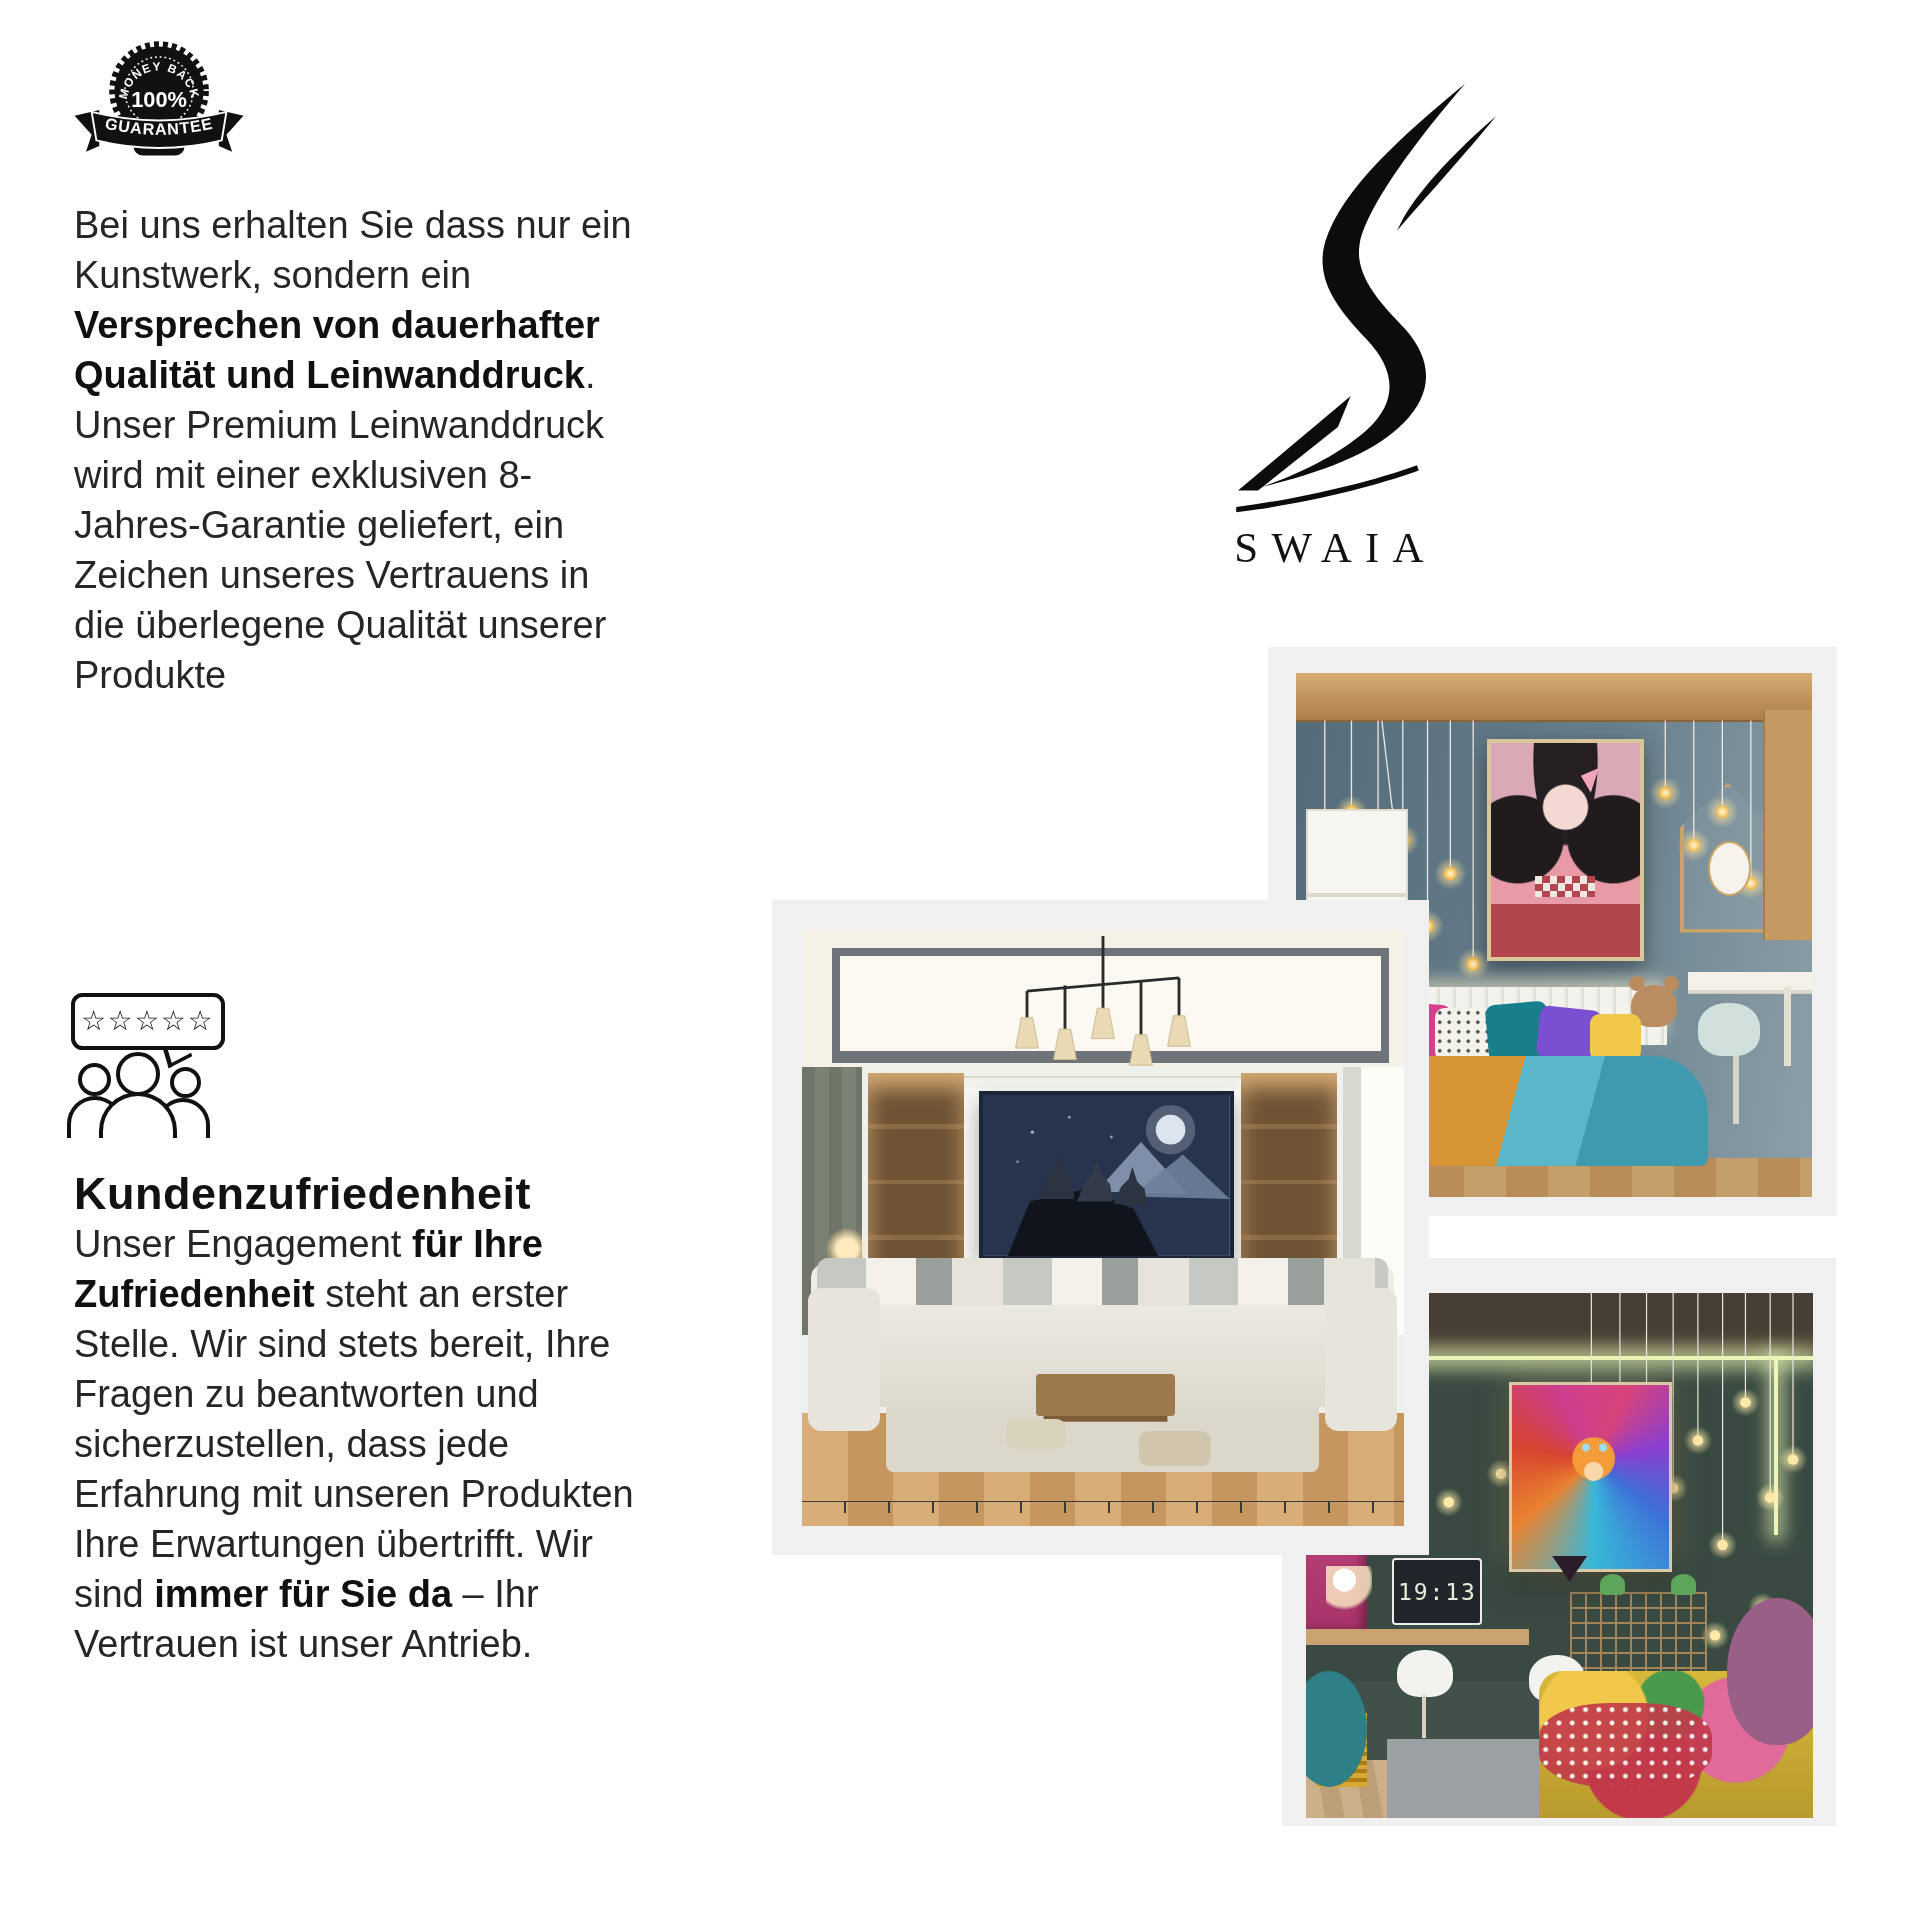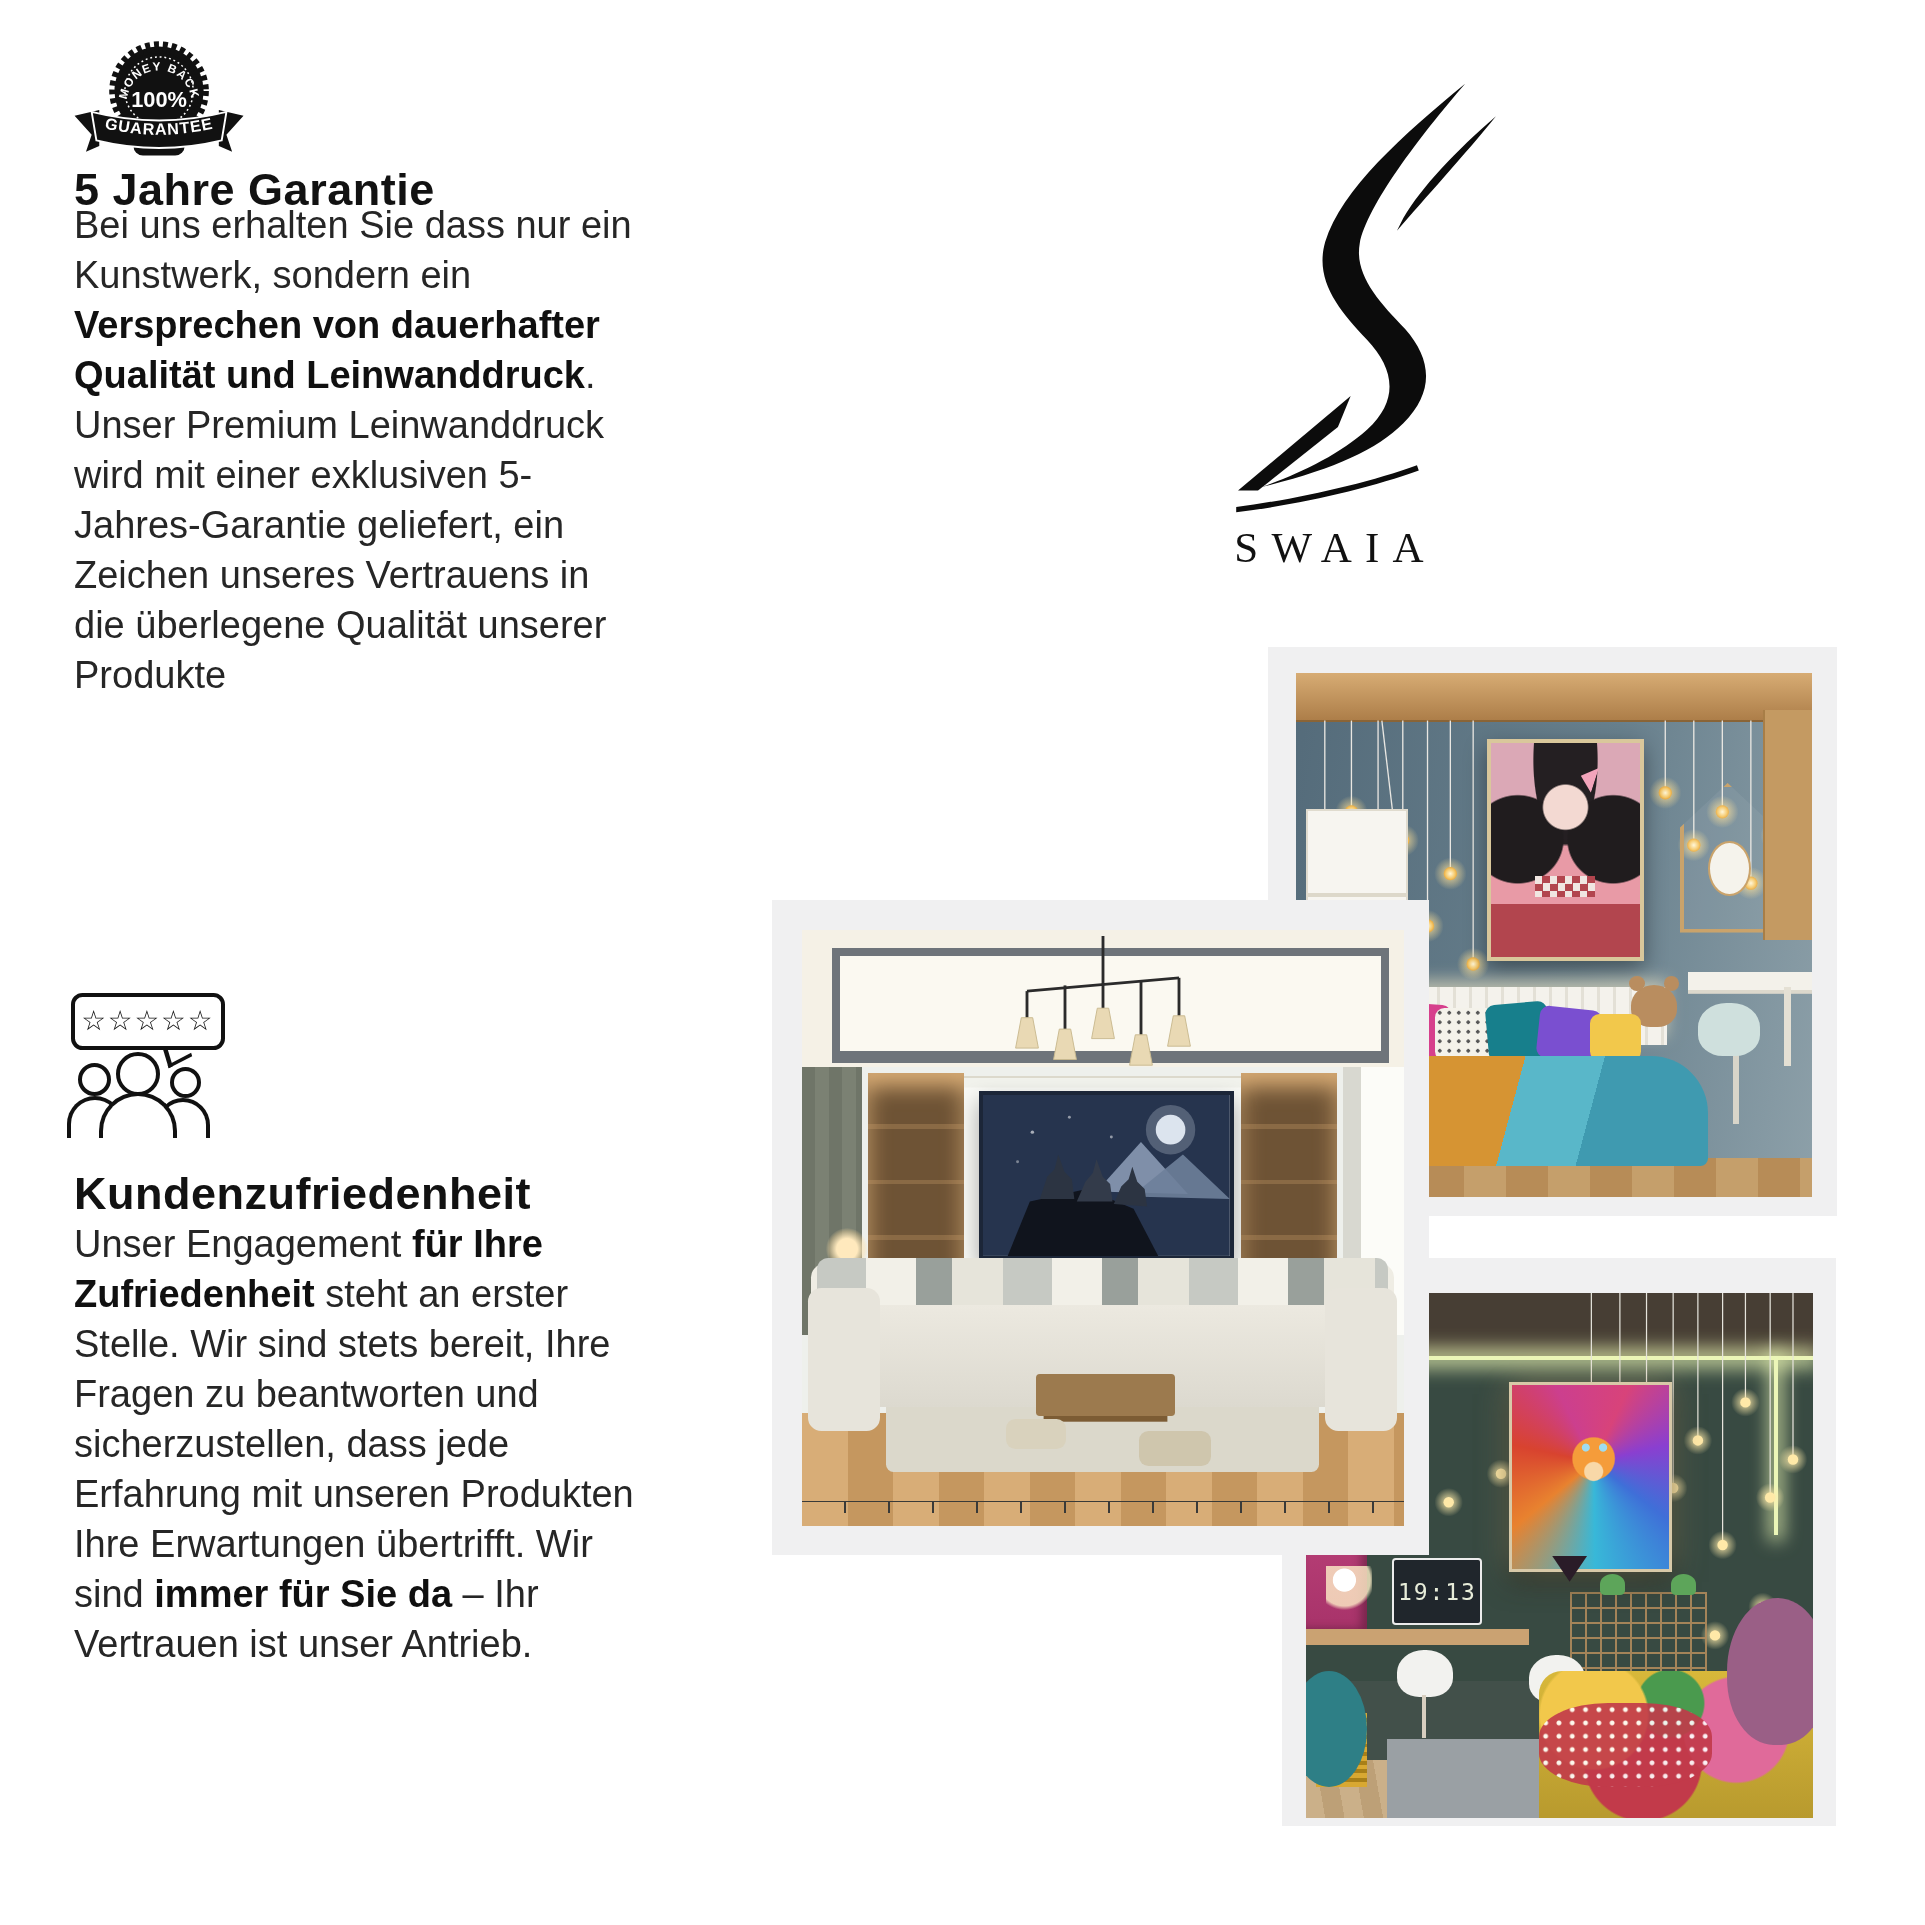--- a/index.html
+++ b/index.html
@@ -194,7 +194,6 @@
     </svg>
   </div>
 
-  <div class="h1" style="top:164px;">5 Jahre Garantie</div>
   <p class="para" style="top:200px;margin:0;"><span>Bei uns erhalten Sie dass nur ein Kunstwerk, sondern ein </span><span class="b">Versprechen von dauerhafter Qualität und Leinwanddruck</span><span>. Unser Premium Leinwanddruck wird mit einer exklusiven 5-Jahres-Garantie geliefert, ein Zeichen unseres Vertrauens in die überlegene Qualität unserer Produkte</span></p>
 
   <div class="abs" id="reviews">

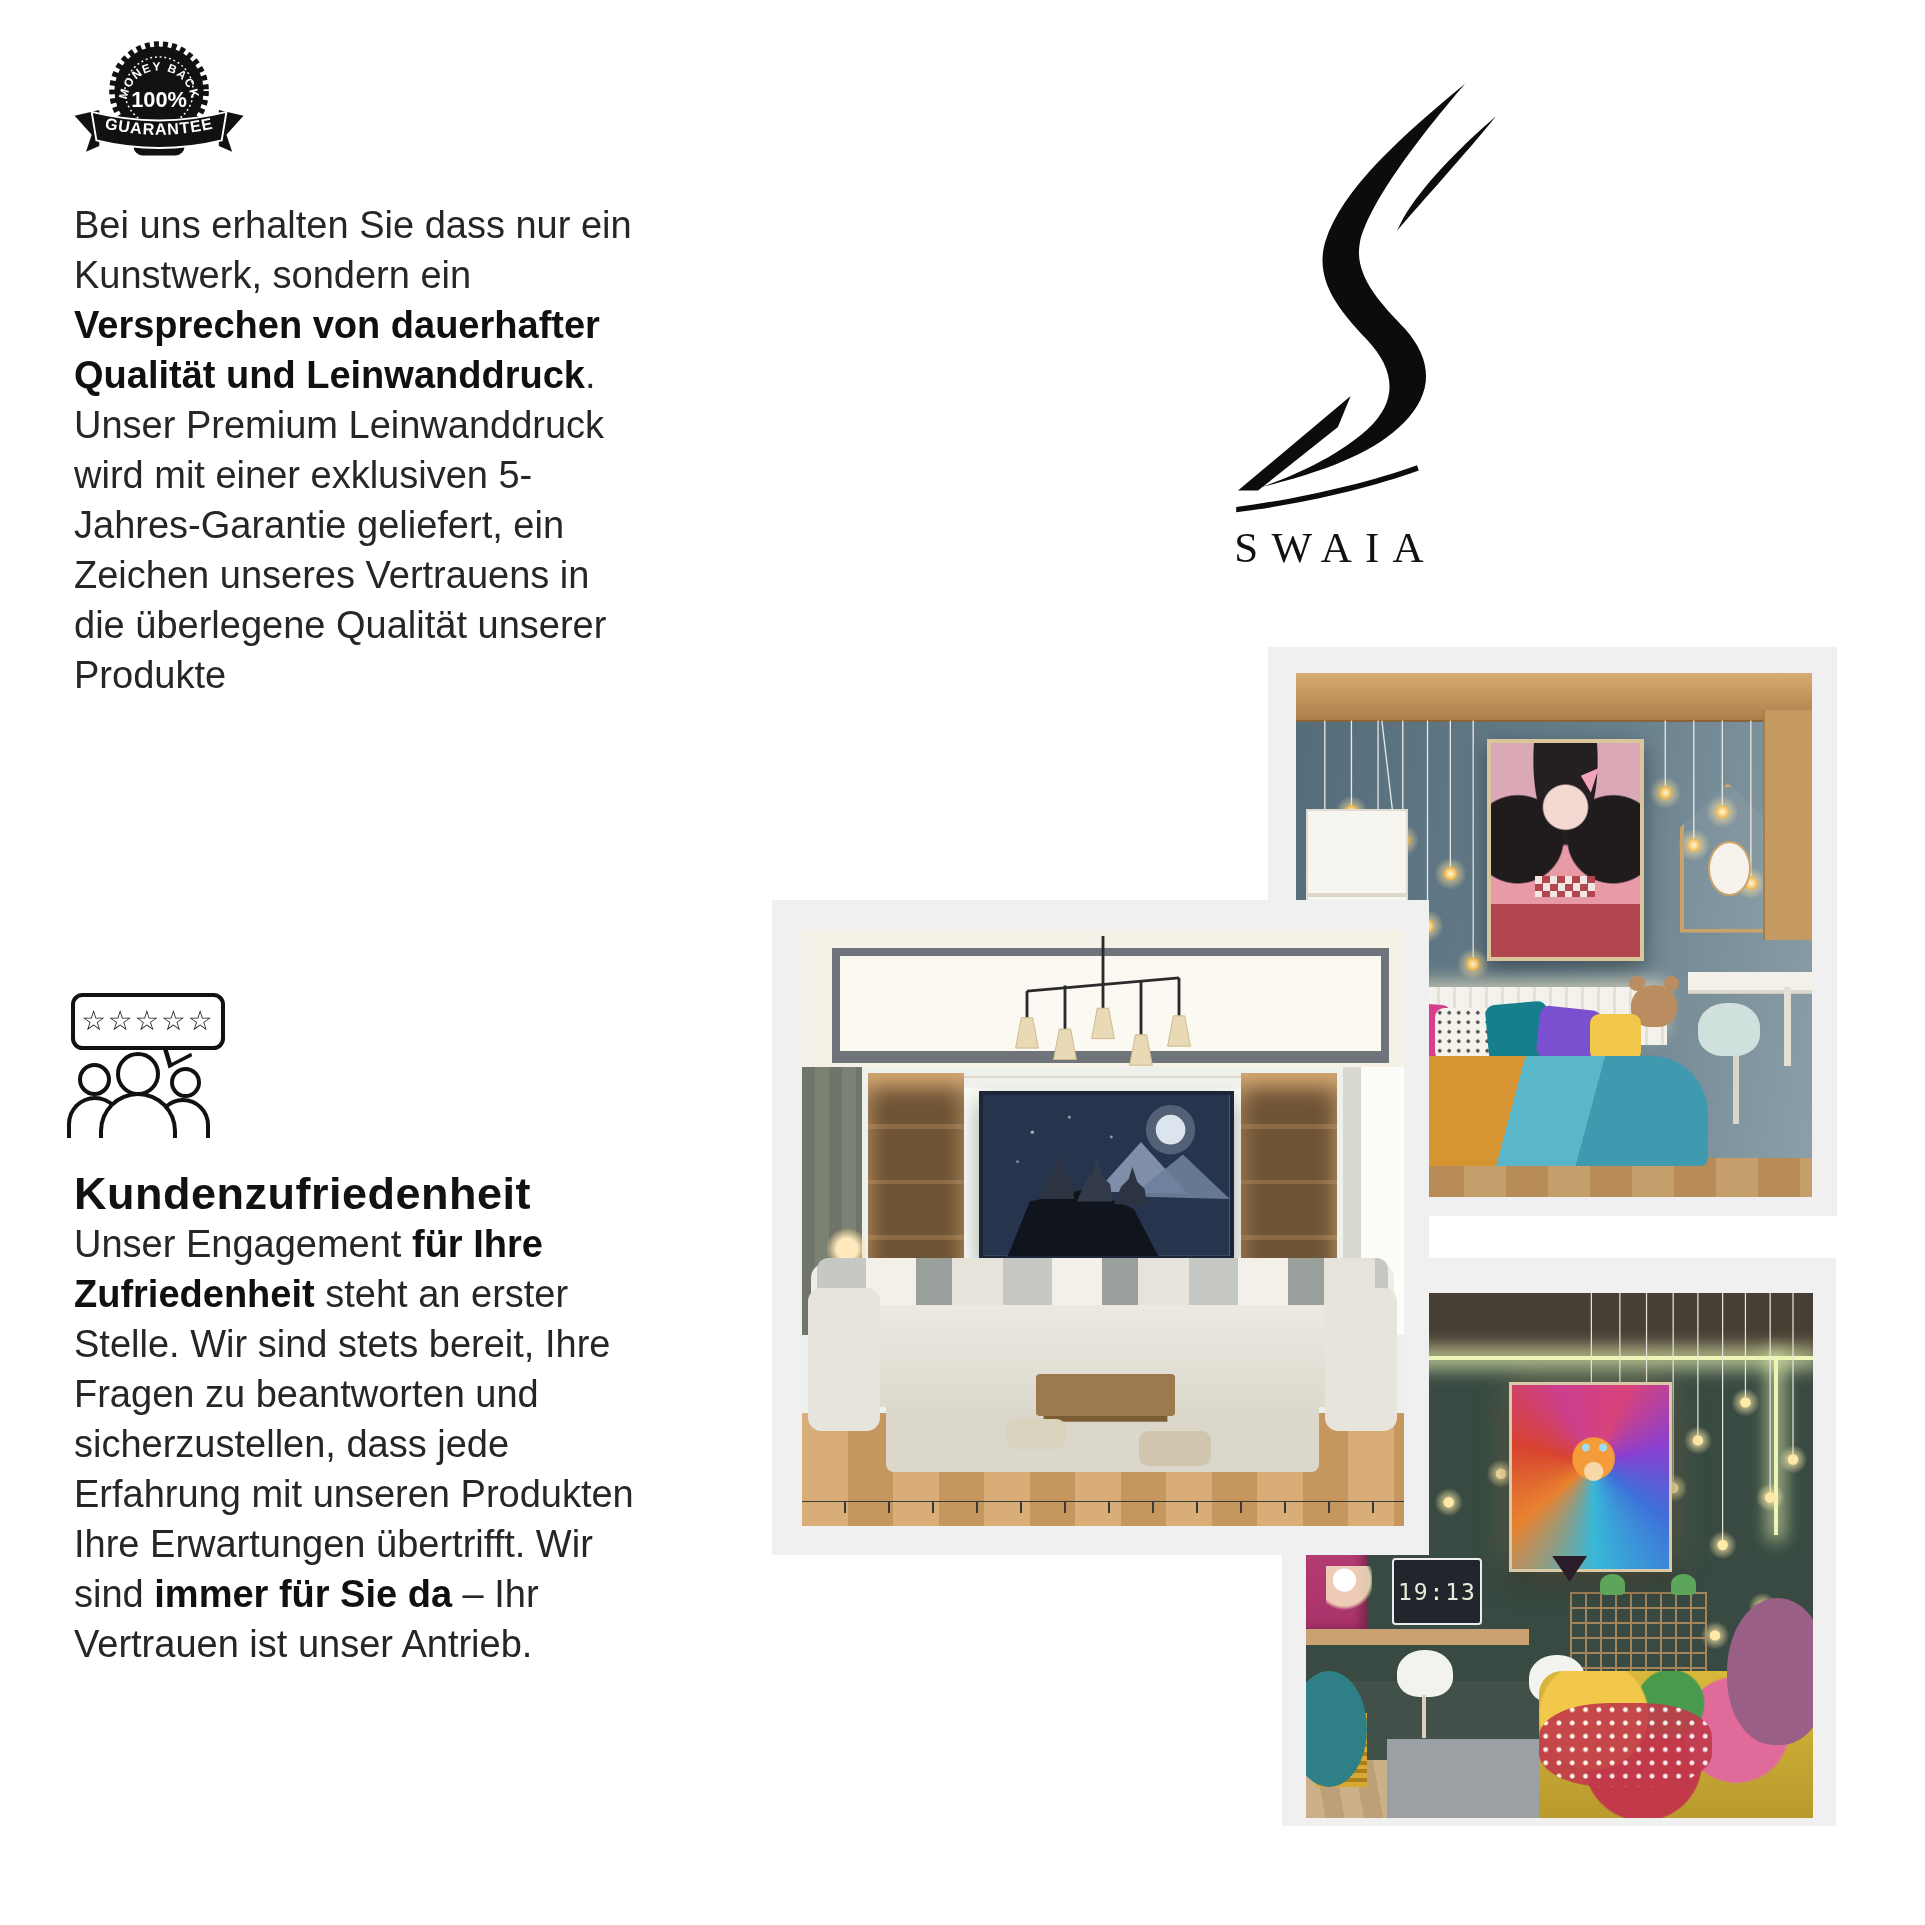--- a/index.html
+++ b/index.html
@@ -194,7 +194,7 @@
     </svg>
   </div>
 
-  <p class="para" style="top:200px;margin:0;"><span>Bei uns erhalten Sie dass nur ein Kunstwerk, sondern ein </span><span class="b">Versprechen von dauerhafter Qualität und Leinwanddruck</span><span>. Unser Premium Leinwanddruck wird mit einer exklusiven 5-Jahres-Garantie geliefert, ein Zeichen unseres Vertrauens in die überlegene Qualität unserer Produkte</span></p>
+  <p class="para" style="top:200px;margin:0;"><span>Bei uns erhalten Sie dass nur ein Kunstwerk, sondern ein </span><span class="b">Versprechen von dauerhafter Qualität und Leinwanddruck</span><span>. Unser Premium Leinwanddruck wird mit einer exklusiven 8-Jahres-Garantie geliefert, ein Zeichen unseres Vertrauens in die überlegene Qualität unserer Produkte</span></p>
 
   <div class="abs" id="reviews">
     <div class="bubble">

